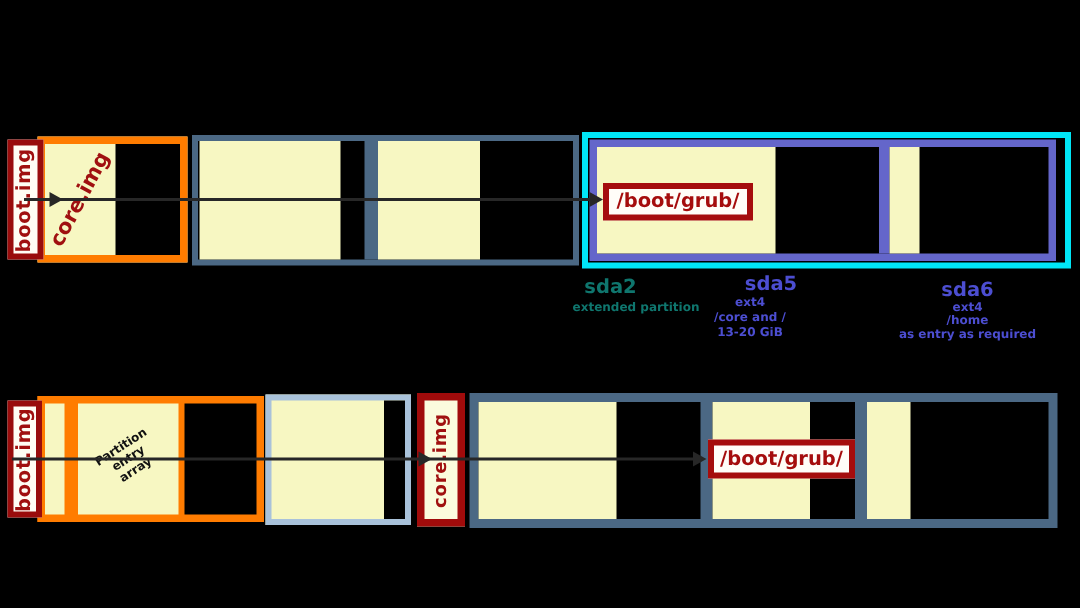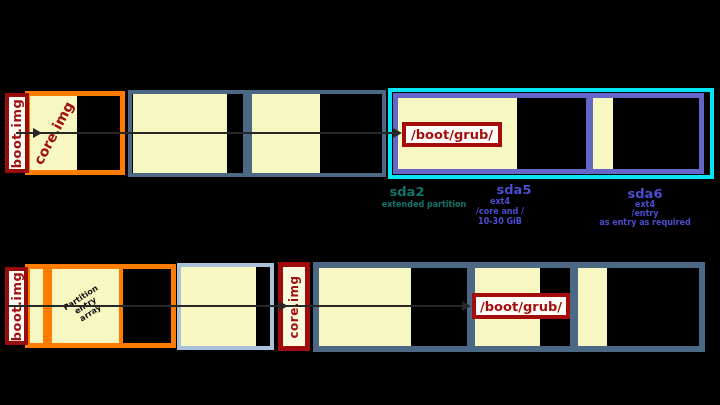--- a/index.html
+++ b/index.html
@@ -111,7 +111,7 @@
 
   <div class="pname purpletext" style="left:645px;top:186px;">sda6</div>
   <div class="psub purpletext" style="left:645px;top:200px;">ext4</div>
-  <div class="psub purpletext" style="left:645px;top:209px;">/entry</div>
+  <div class="psub purpletext" style="left:645px;top:209px;">/home</div>
   <div class="psub purpletext" style="left:645px;top:218px;">as entry as required</div>
 
   <div class="abs orangebox-gpt" style="left:25px;top:264px;width:151px;height:84px;">

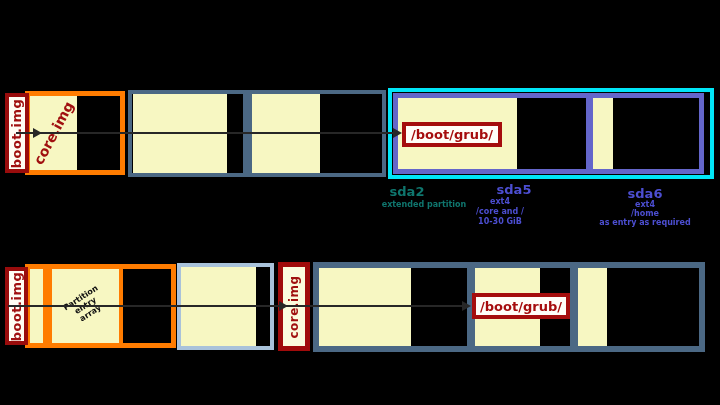--- a/index.html
+++ b/index.html
@@ -107,7 +107,7 @@
   <div class="pname purpletext" style="left:514px;top:182px;">sda5</div>
   <div class="psub purpletext" style="left:500px;top:197px;">ext4</div>
   <div class="psub purpletext" style="left:500px;top:207px;">/core and /</div>
-  <div class="psub purpletext" style="left:500px;top:217px;">10-30 GiB</div>
+  <div class="psub purpletext" style="left:500px;top:217px;">13-20 GiB</div>
 
   <div class="pname purpletext" style="left:645px;top:186px;">sda6</div>
   <div class="psub purpletext" style="left:645px;top:200px;">ext4</div>

